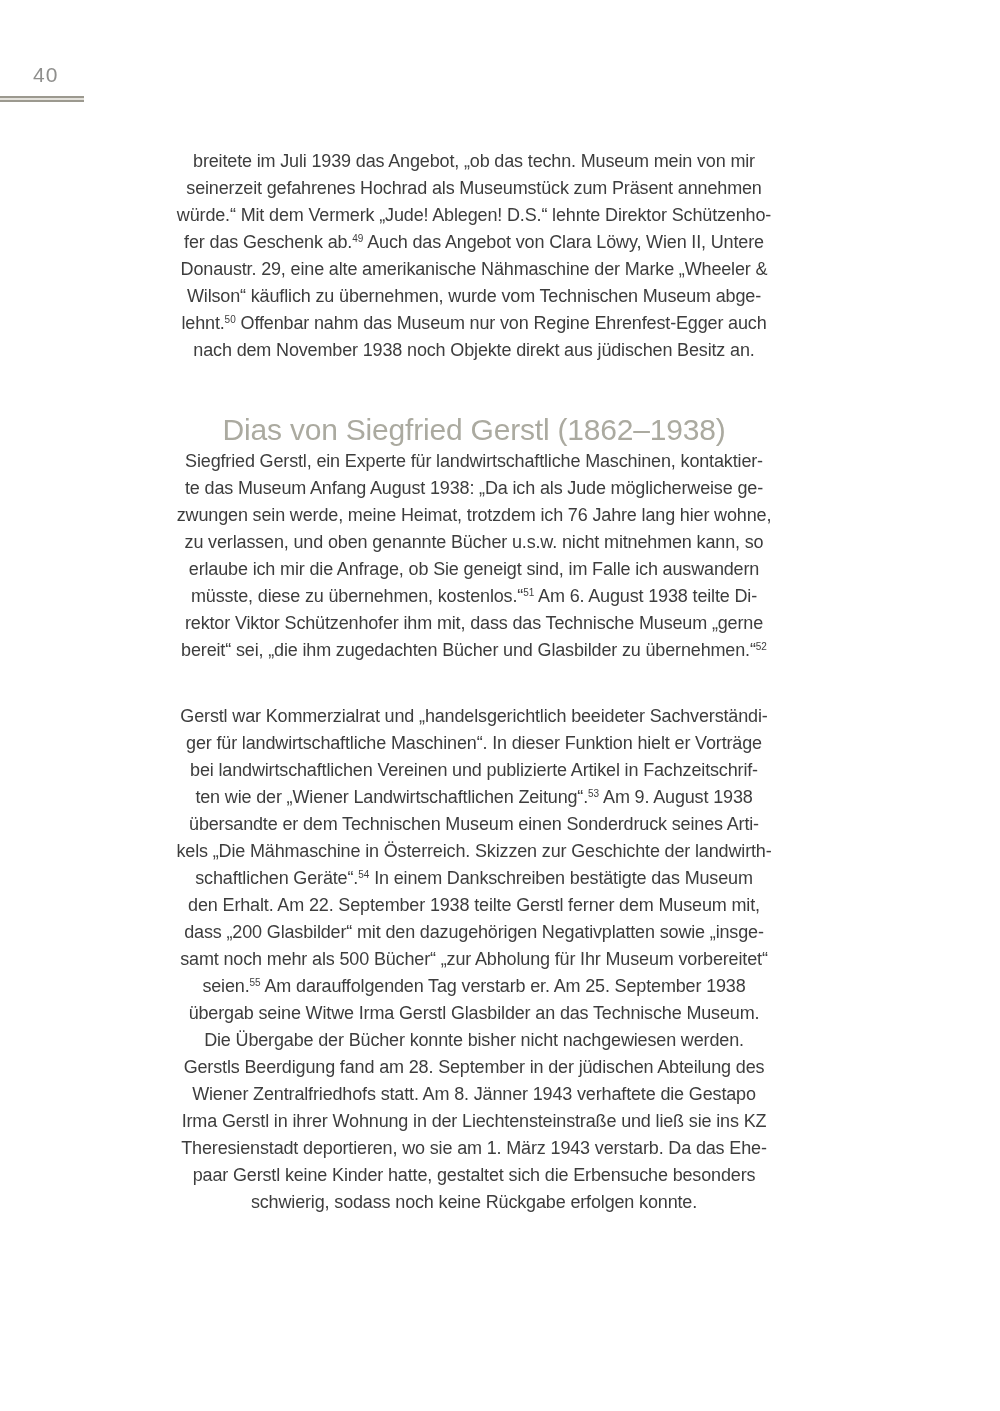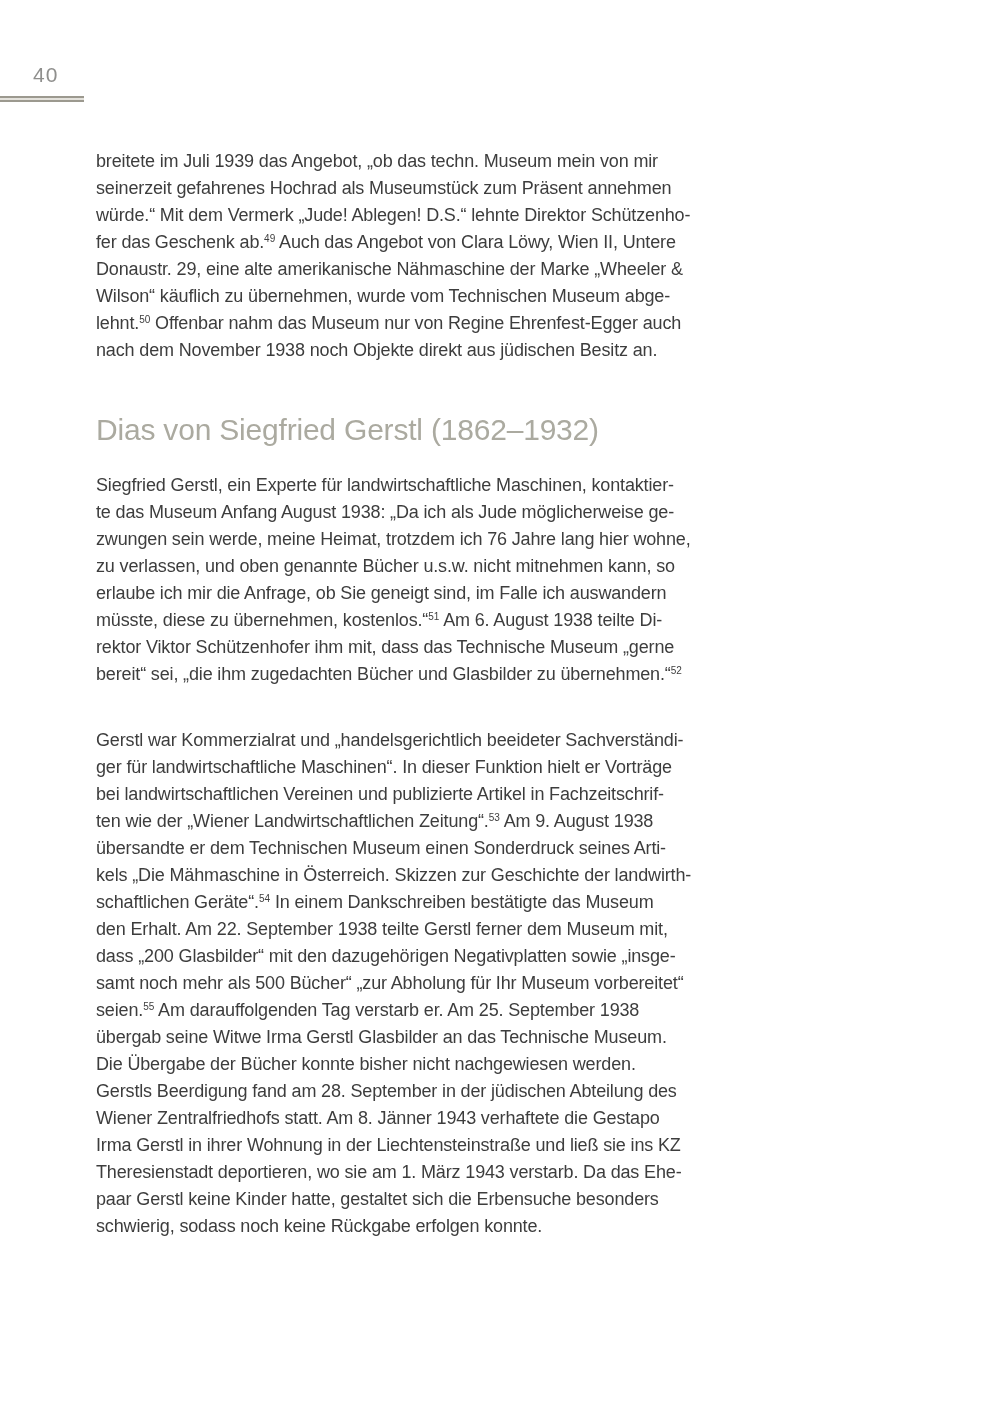--- a/index.html
+++ b/index.html
@@ -37,10 +37,11 @@
   }
   .content {
     position: absolute;
-    left: 96px;
+    left: 124px;
     top: 148px;
     width: 700px;
     color: #3d3d3d;
+    text-align: center;
   }
   .para {
     margin: 0;

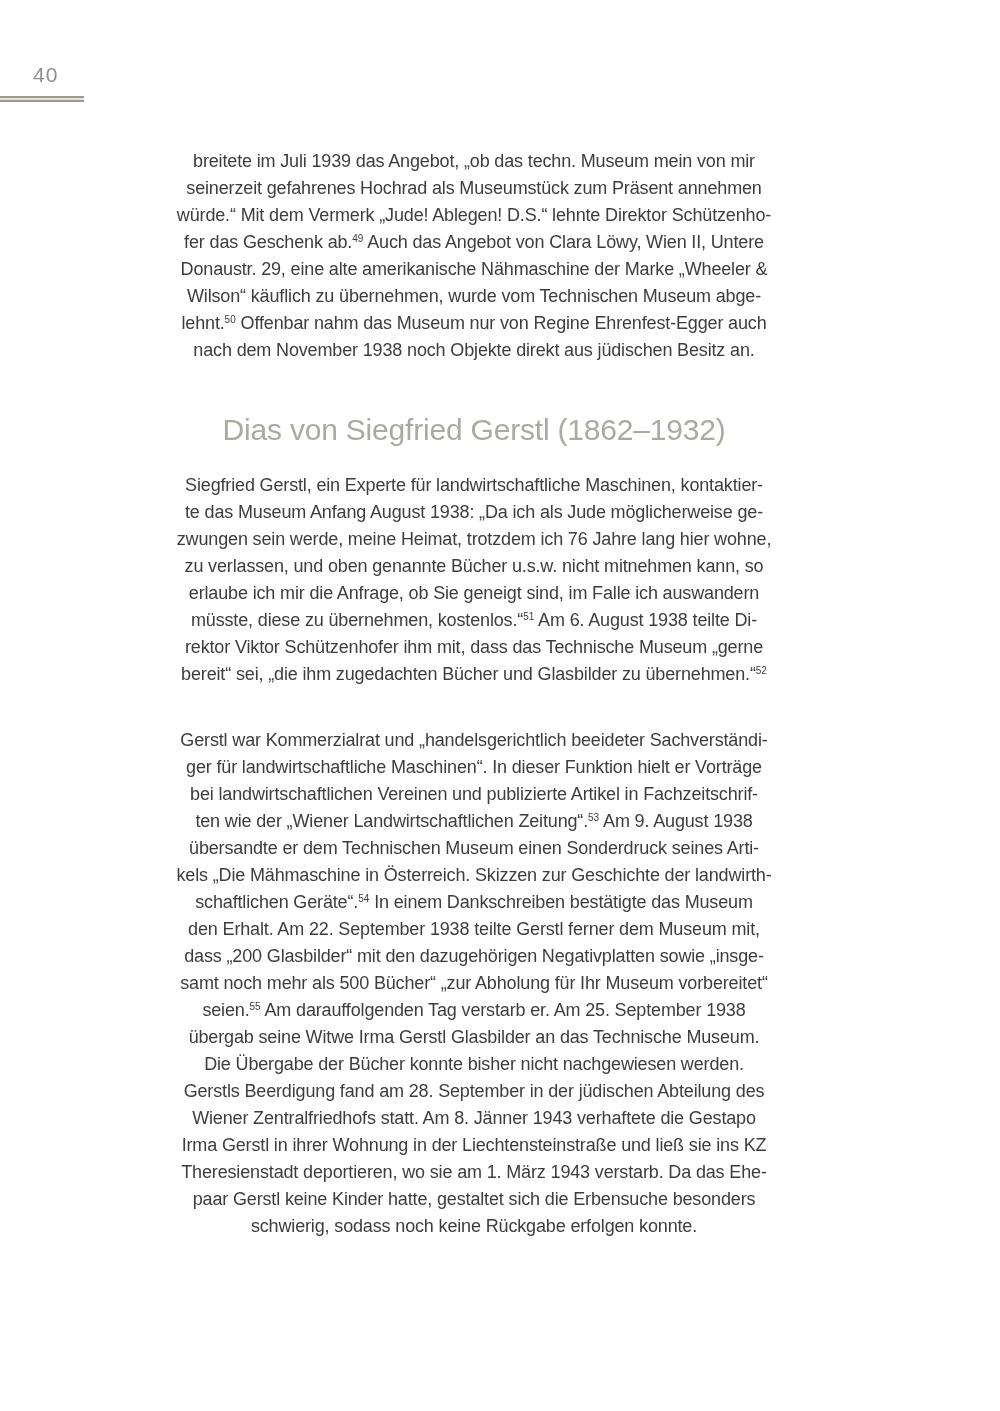--- a/index.html
+++ b/index.html
@@ -83,7 +83,7 @@
 
     <p class="para para-1"><span class="line" style="white-space: pre;">breitete im Juli 1939 das Angebot, „ob das techn. Museum mein von mir</span><br><span class="line" style="white-space: pre;">seinerzeit gefahrenes Hochrad als Museumstück zum Präsent annehmen</span><br><span class="line" style="white-space: pre;">würde.“ Mit dem Vermerk „Jude! Ablegen! D.S.“ lehnte Direktor Schützenho-</span><br><span class="line" style="white-space: pre;">fer das Geschenk ab.<sup>49</sup> Auch das Angebot von Clara Löwy, Wien II, Untere</span><br><span class="line" style="white-space: pre;">Donaustr. 29, eine alte amerikanische Nähmaschine der Marke „Wheeler &amp;</span><br><span class="line" style="white-space: pre;">Wilson“ käuflich zu übernehmen, wurde vom Technischen Museum abge-</span><br><span class="line" style="white-space: pre;">lehnt.<sup>50</sup> Offenbar nahm das Museum nur von Regine Ehrenfest-Egger auch</span><br><span class="line" style="white-space: pre;">nach dem November 1938 noch Objekte direkt aus jüdischen Besitz an.</span><br></p>
 
-    <h2 class="heading">Dias von Siegfried Gerstl (1862–1932)</h2>
+    <h2 class="heading">Dias von Siegfried Gerstl (1862–1938)</h2>
 
     <p class="para para-2"><span class="line" style="white-space: pre;">Siegfried Gerstl, ein Experte für landwirtschaftliche Maschinen, kontaktier-</span><br><span class="line" style="white-space: pre;">te das Museum Anfang August 1938: „Da ich als Jude möglicherweise ge-</span><br><span class="line" style="white-space: pre;">zwungen sein werde, meine Heimat, trotzdem ich 76 Jahre lang hier wohne,</span><br><span class="line" style="white-space: pre;">zu verlassen, und oben genannte Bücher u.s.w. nicht mitnehmen kann, so</span><br><span class="line" style="white-space: pre;">erlaube ich mir die Anfrage, ob Sie geneigt sind, im Falle ich auswandern</span><br><span class="line" style="white-space: pre;">müsste, diese zu übernehmen, kostenlos.“<sup>51</sup> Am 6. August 1938 teilte Di-</span><br><span class="line" style="white-space: pre;">rektor Viktor Schützenhofer ihm mit, dass das Technische Museum „gerne</span><br><span class="line" style="white-space: pre;">bereit“ sei, „die ihm zugedachten Bücher und Glasbilder zu übernehmen.“<sup>52</sup></span><br></p>
 

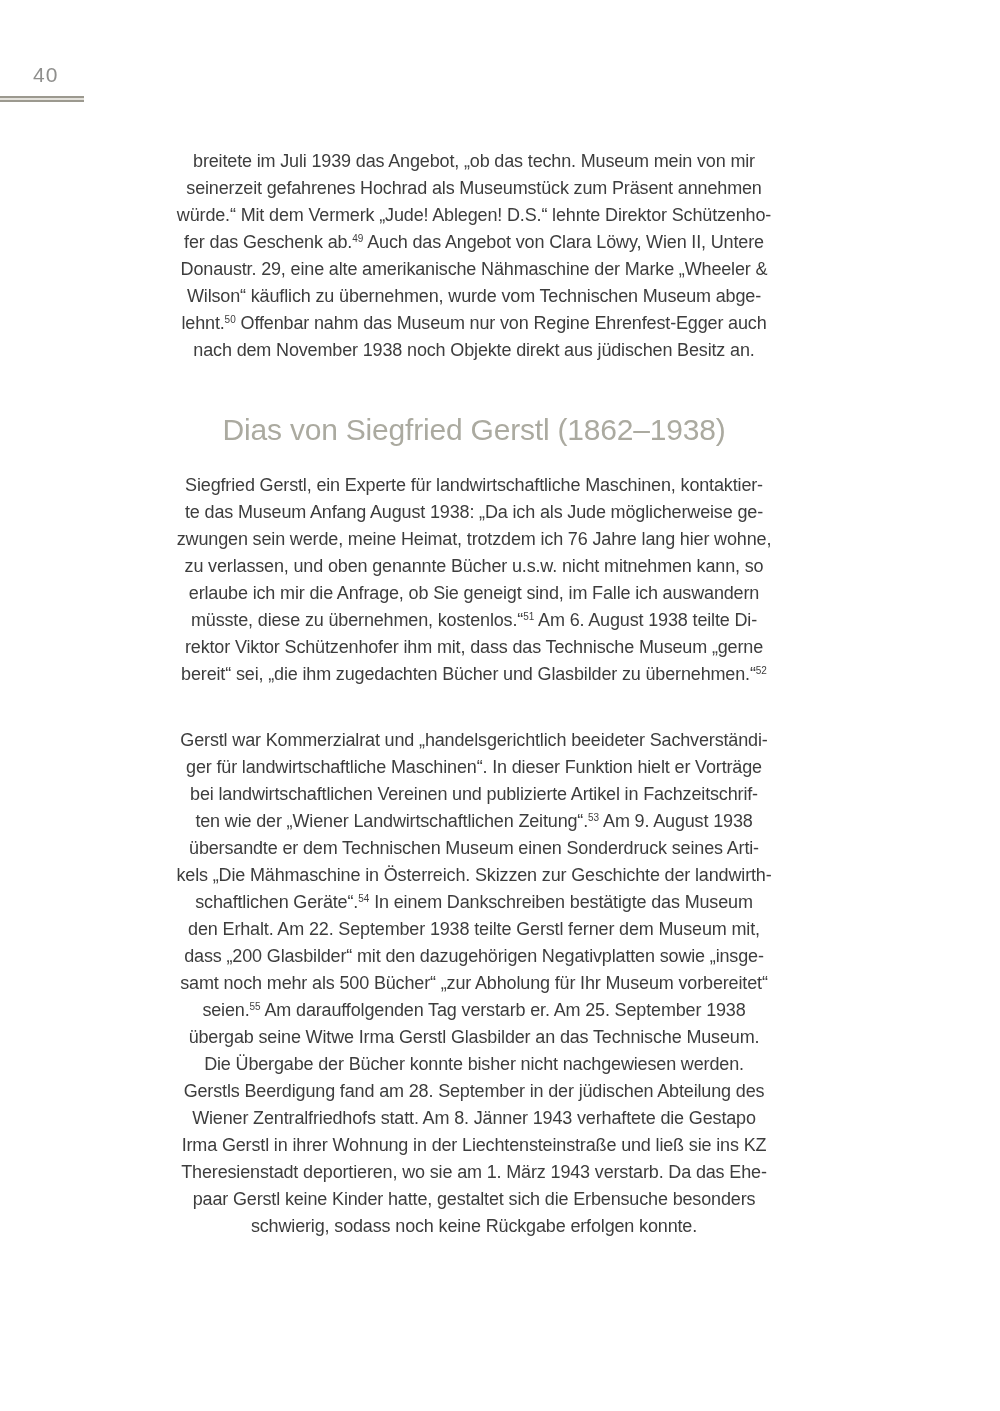--- a/index.html
+++ b/index.html
@@ -67,7 +67,7 @@
     letter-spacing: -0.2px;
     white-space: nowrap;
   }
-  .para-2 { margin-top: 24px; }
+  .para-2 { }
   .para-3 { margin-top: 39px; }
 </style>
 </head>

